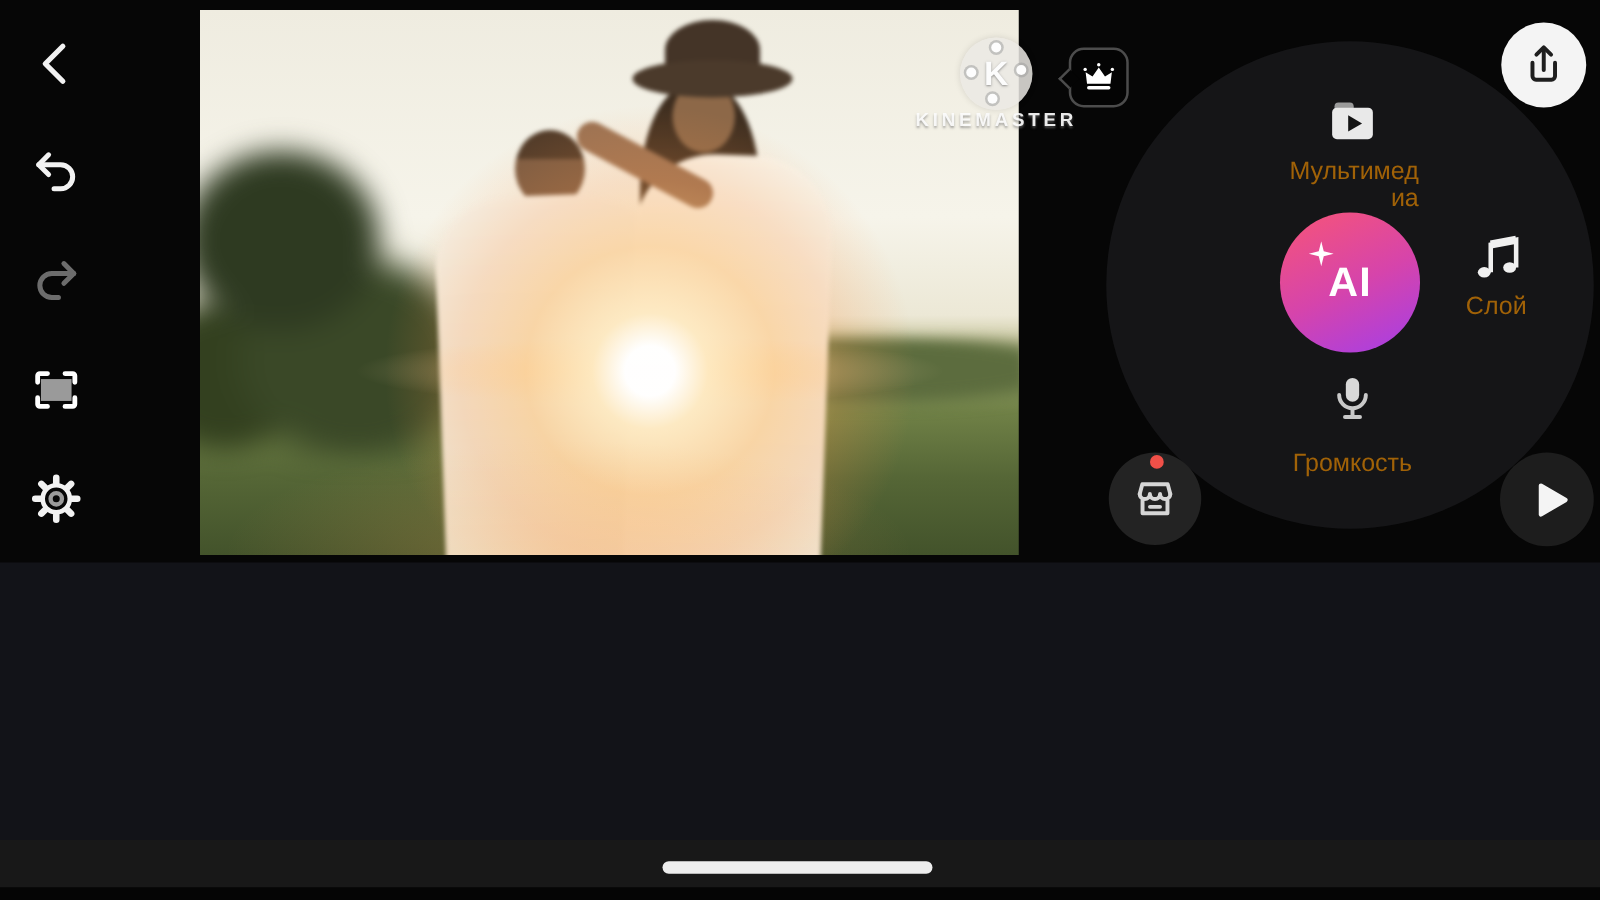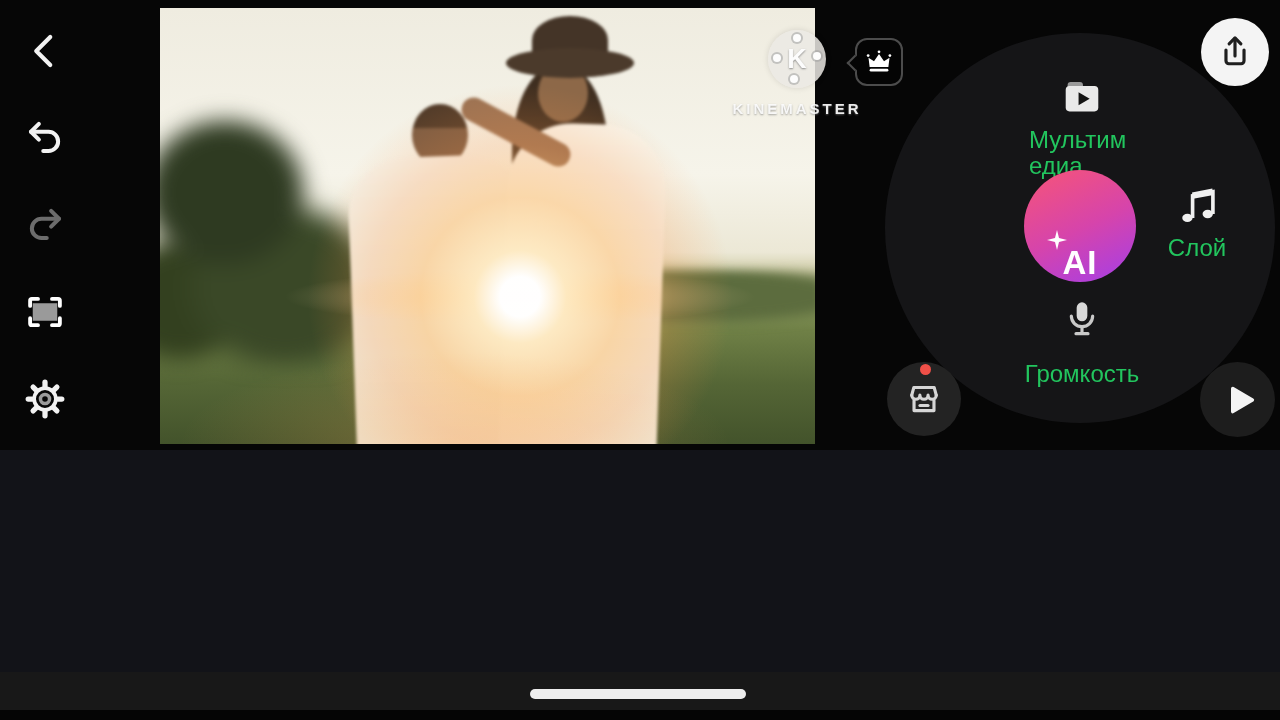--- a/index.html
+++ b/index.html
@@ -44,7 +44,7 @@
   .km-logo { position:relative; width:58px; height:58px; margin:0 auto; border-radius:50%; background:rgba(235,233,228,.85); box-shadow:0 0 6px rgba(0,0,0,.12); }
   .km-k { position:absolute; inset:0; display:flex; align-items:center; justify-content:center; font-size:27px; font-weight:bold; color:#fcfcfc; text-shadow:0 1px 2px rgba(110,110,110,.75); }
   .km-dot { position:absolute; width:8px; height:8px; border-radius:50%; background:#fdfdfd; box-shadow:0 0 0 2px rgba(160,160,160,.55); }
-  .km-brand { margin-top:12px; font-size:15px; font-weight:bold; letter-spacing:3px; color:rgba(252,252,252,.92); text-shadow:0 1px 2px rgba(120,120,120,.65); }
+  .km-brand { font-size:15px; font-weight:bold; letter-spacing:3px; color:rgba(252,252,252,.92); text-shadow:0 1px 2px rgba(120,120,120,.65); }
 
   
   .crown-btn { position:absolute; left:855px; top:38px; width:48px; height:48px; border-radius:12px; border:2.5px solid #4c4c4c; background:#040404; display:flex; align-items:center; justify-content:center; cursor:pointer; }

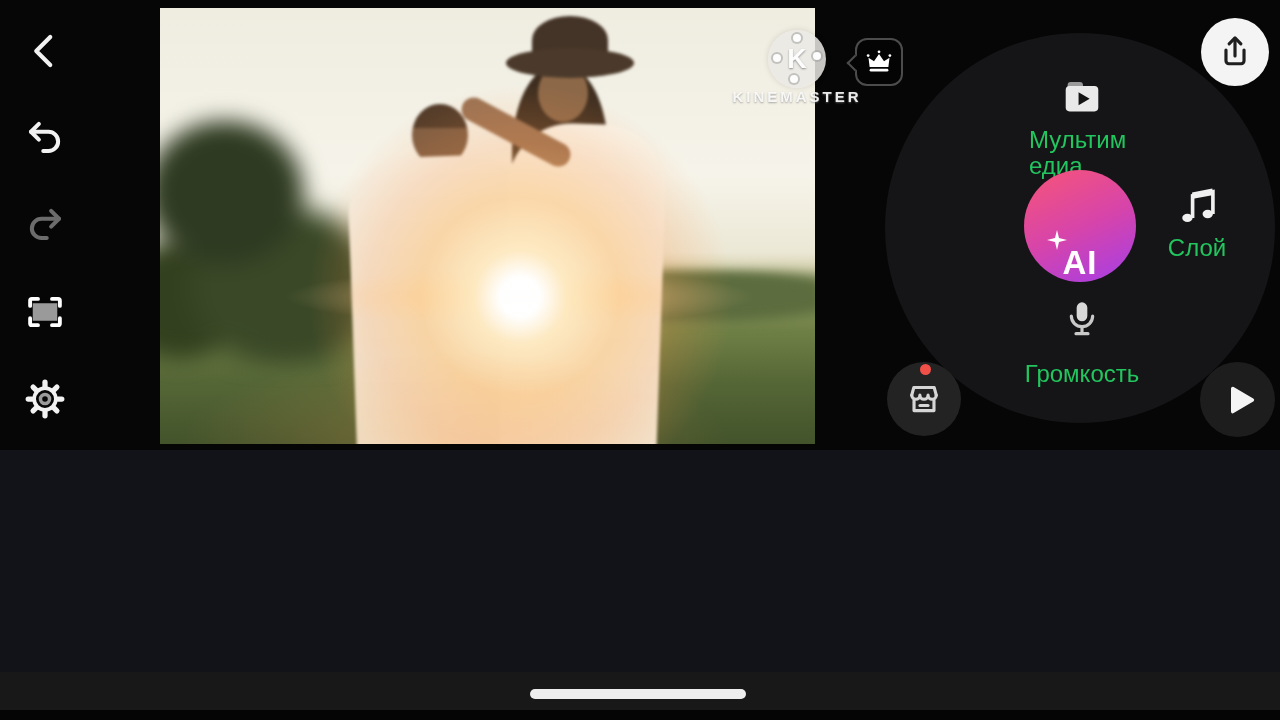--- a/index.html
+++ b/index.html
@@ -59,7 +59,7 @@
   .wheel { position:absolute; left:885px; top:33px; width:390px; height:390px; border-radius:50%; background:#151517; }
   .wheel-item { position:absolute; display:flex; flex-direction:column; align-items:center; gap:6px; background:none; border:none; cursor:pointer; color:#dedede; }
   .wheel-item svg { width:46px; height:46px; }
-  .wheel-label { font-size:24px; color:#22c55e; line-height:1.08; text-align:left; }
+  .wheel-label { font-size:20px; color:#a16207; line-height:1.08; text-align:right; }
   .wi-media { left:142px; top:42px; width:110px; }
   .wi-media .wheel-label { width:106px; word-break:break-all; }
   .wi-layer { left:28px; top:150px; width:100px; }

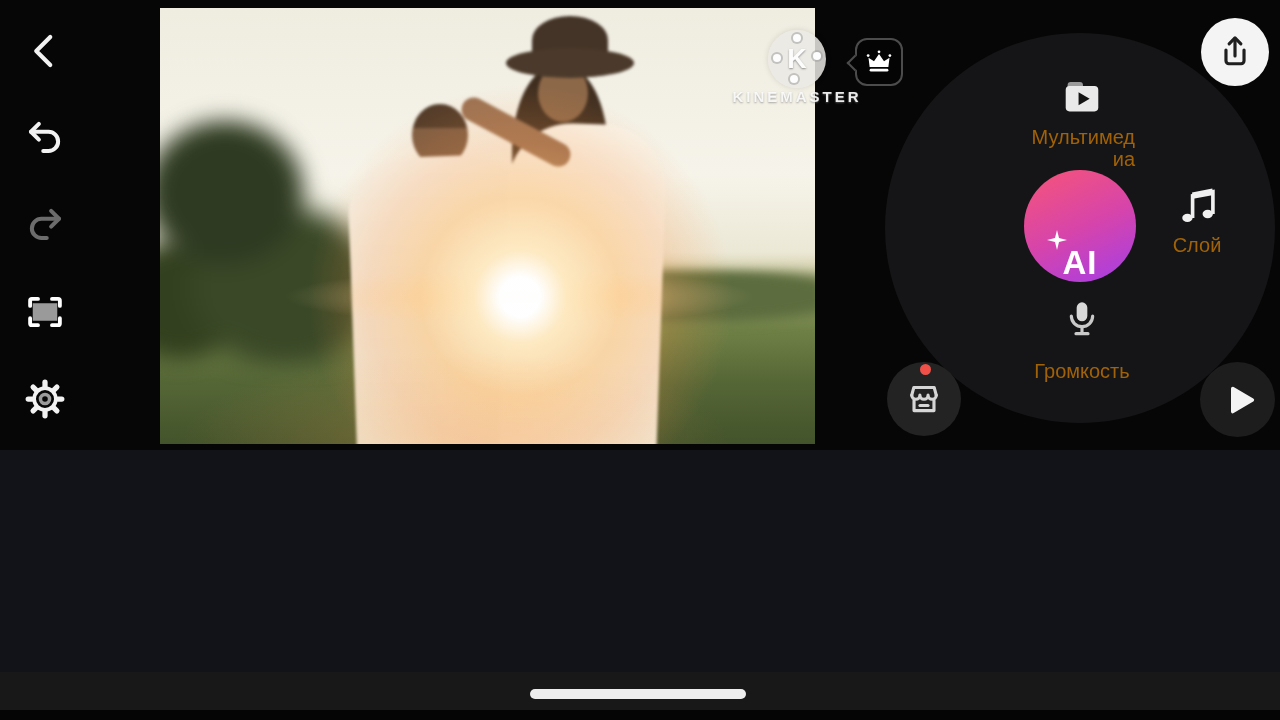--- a/index.html
+++ b/index.html
@@ -69,7 +69,7 @@
 
   .ai-btn { position:absolute; left:1024px; top:170px; width:112px; height:112px; border-radius:50%; border:none; cursor:pointer;
     background:linear-gradient(155deg, var(--ai-from) 8%, var(--ai-mid) 52%, var(--ai-to) 100%);
-    display:flex; align-items:flex-end; justify-content:center; }
+    display:flex; align-items:center; justify-content:center; }
   .ai-inner { position:relative; color:#fff; font-weight:800; font-size:33px; letter-spacing:1px; }
   .ai-inner svg { position:absolute; left:-16px; top:-14px; width:20px; height:20px; }
 

